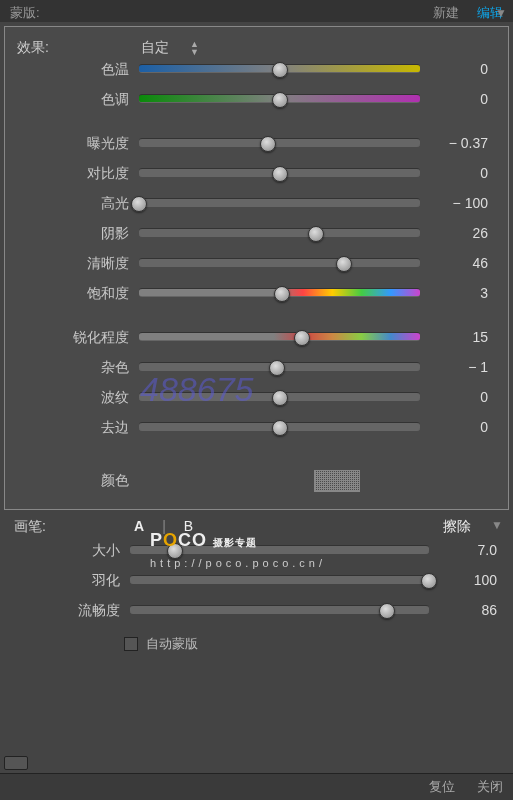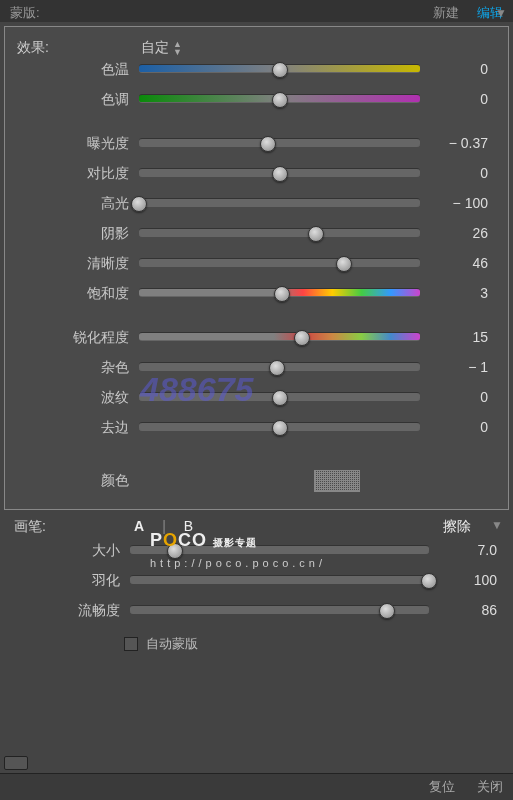--- a/index.html
+++ b/index.html
@@ -22,7 +22,7 @@
 .chev{position:absolute;right:6px;top:6px;color:#888;font-size:12px}
 .header-row{display:flex;align-items:center;height:26px;color:#ccc;font-size:14px;position:relative}
 .header-row .hlabel{width:70px;padding-left:4px}
-.preset{color:#ccc;display:flex;align-items:center;gap:4px}
+.preset{color:#ccc;display:flex;align-items:center;gap:21px}
 .preset .tri{font-size:9px;line-height:8px;color:#aaa}
 .colorsec{display:flex;align-items:center;height:36px}
 .colorsec .clabel{width:116px;text-align:right;color:#c8c8c8;padding-right:10px;font-size:14px}

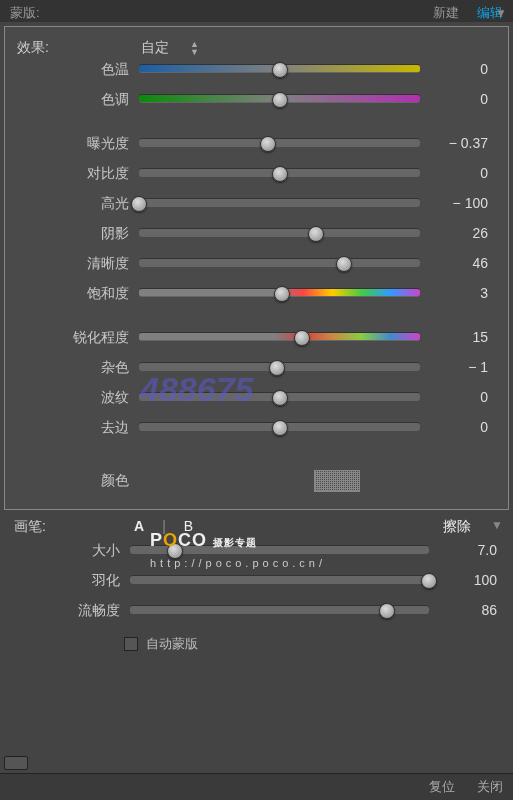--- a/index.html
+++ b/index.html
@@ -27,7 +27,7 @@
 .colorsec{display:flex;align-items:center;height:36px}
 .colorsec .clabel{width:116px;text-align:right;color:#c8c8c8;padding-right:10px;font-size:14px}
 .colorswatch{width:44px;height:20px;border:1px solid #888;background:repeating-linear-gradient(0deg,#888,#888 1px,transparent 1px,transparent 2px),repeating-linear-gradient(90deg,#888,#888 1px,transparent 1px,transparent 2px);margin-left:175px}
-.watermark{position:absolute;left:140px;top:370px;font-size:34px;font-weight:bold;font-style:italic;color:#5a5ad0;opacity:.55;pointer-events:none}
+.watermark{position:absolute;left:140px;top:370px;font-size:34px;font-weight:normal;font-style:italic;color:#5a5ad0;opacity:.55;pointer-events:none}
 .wm2{position:absolute;left:150px;top:530px;color:#eee;font-size:18px;font-weight:bold;letter-spacing:1px;pointer-events:none}
 .wm2 .o{color:#e6a400}
 .wm2 .sub{font-size:11px;letter-spacing:4px;color:#ccc;font-weight:normal}

